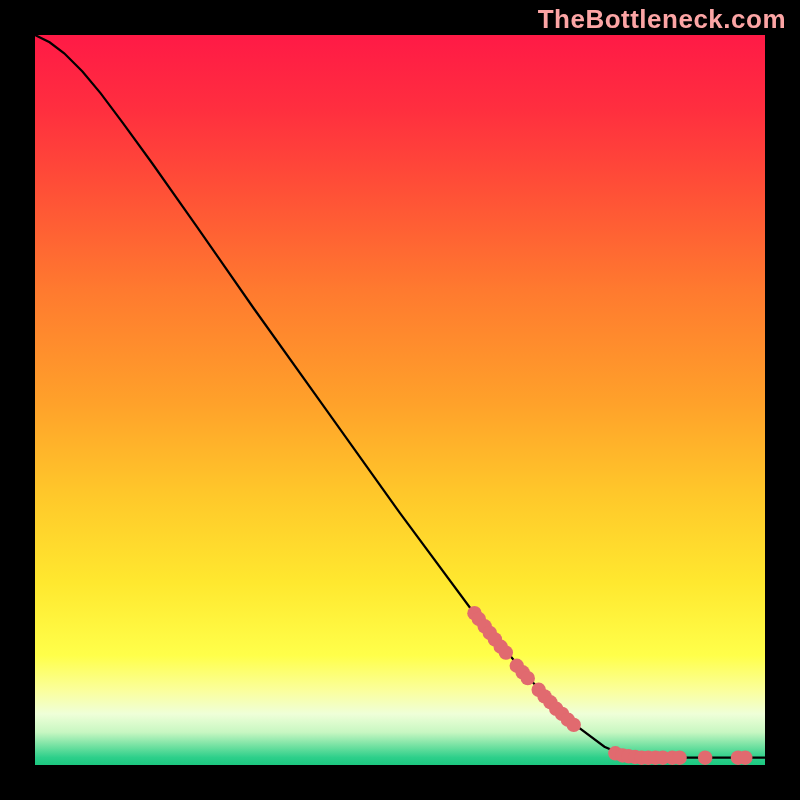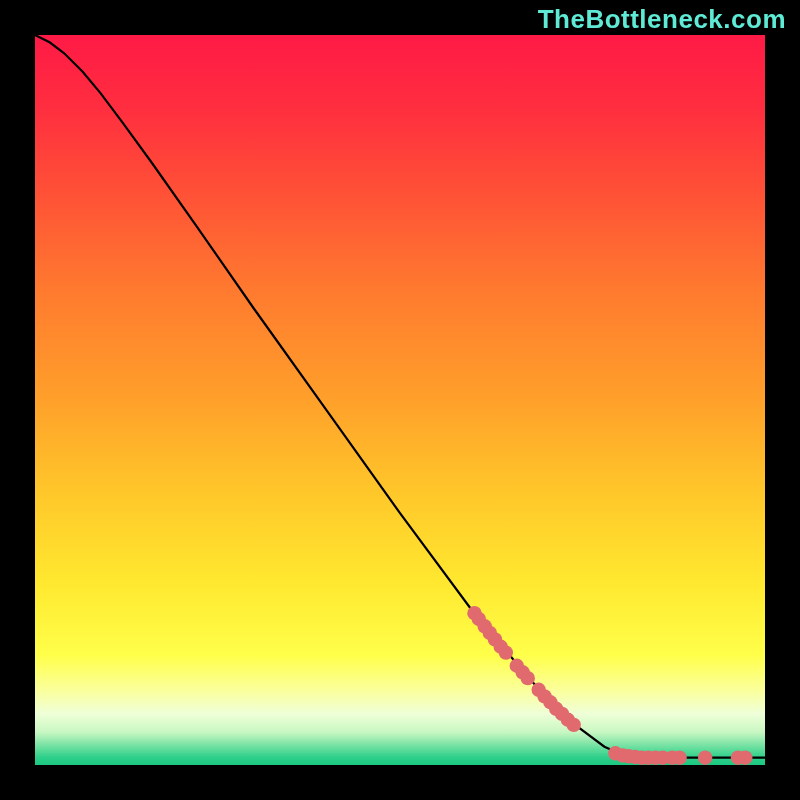--- a/index.html
+++ b/index.html
@@ -23,7 +23,7 @@
     right: 14px;
     font-size: 26px;
     font-weight: 600;
-    color: #5eead4;
+    color: #fca5a5;
     letter-spacing: 0.5px;
     user-select: none;
   }

